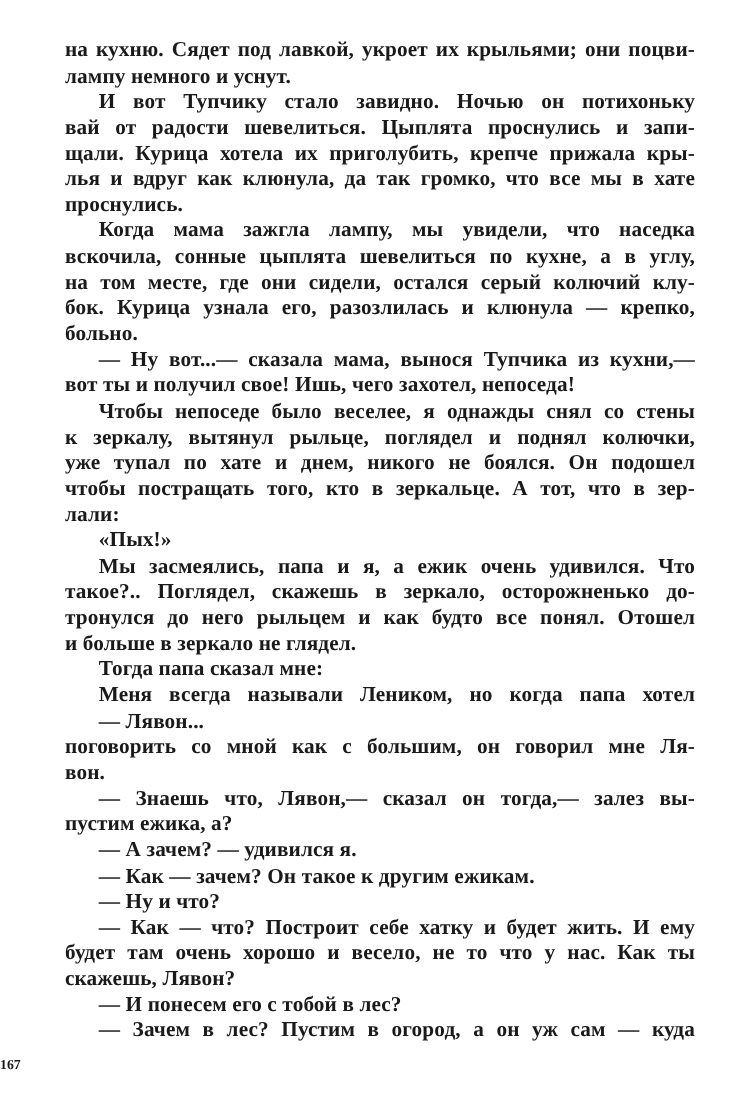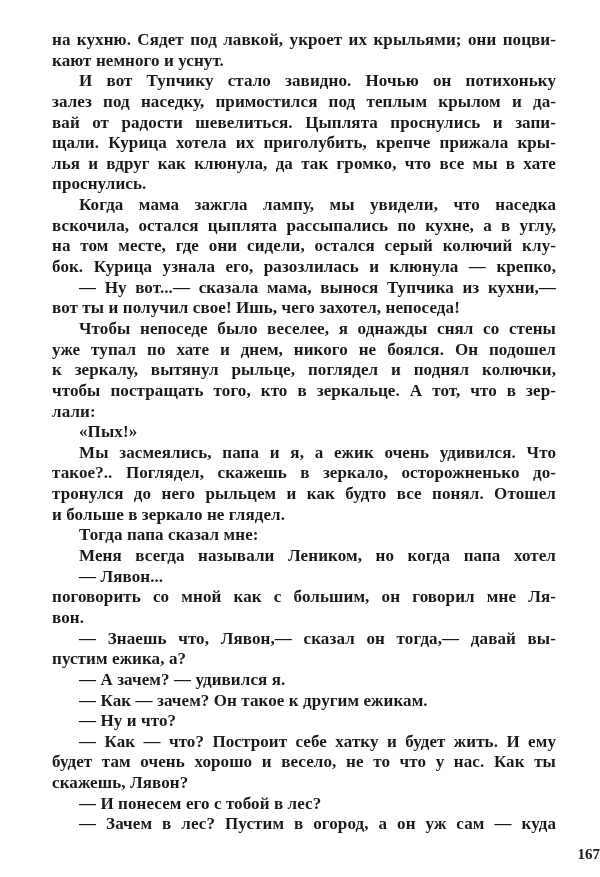--- a/index.html
+++ b/index.html
@@ -27,7 +27,7 @@
 
 <div class="page" id="page-body">
     <span class="line">на кухню. Сядет под лавкой, укроет их крыльями; они поцви-</span>
-    <span class="line last">кают немного и уснут.</span>
+    <span class="line last">лампу немного и уснут.</span>
     <span class="line indent">И вот Тупчику стало завидно. Ночью он потихоньку</span>
     <span class="line">залез под наседку, примостился под теплым крылом и да-</span>
     <span class="line">вай от радости шевелиться. Цыплята проснулись и запи-</span>

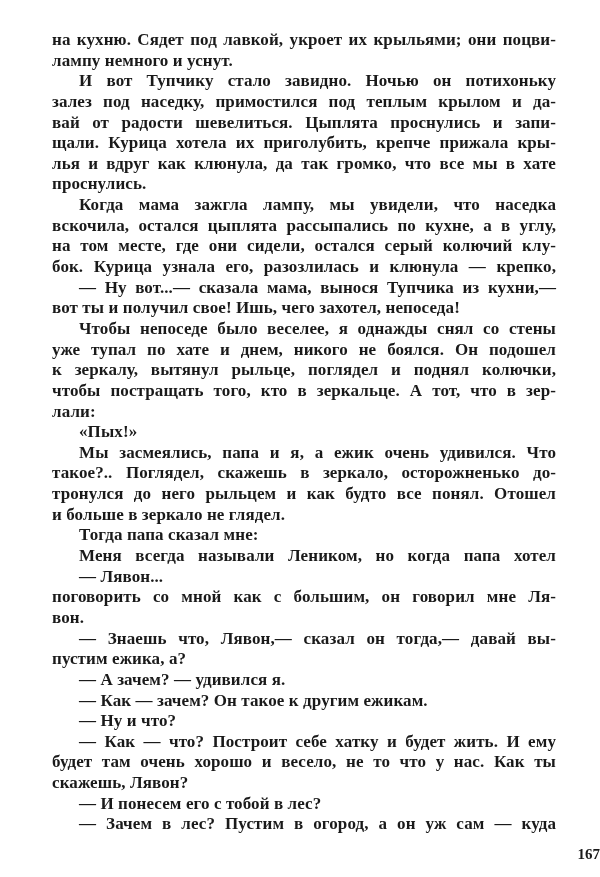--- a/index.html
+++ b/index.html
@@ -29,7 +29,6 @@
     <span class="line">на кухню. Сядет под лавкой, укроет их крыльями; они поцви-</span>
     <span class="line last">лампу немного и уснут.</span>
     <span class="line indent">И вот Тупчику стало завидно. Ночью он потихоньку</span>
-    <span class="line">залез под наседку, примостился под теплым крылом и да-</span>
     <span class="line">вай от радости шевелиться. Цыплята проснулись и запи-</span>
     <span class="line">щали. Курица хотела их приголубить, крепче прижала кры-</span>
     <span class="line">лья и вдруг как клюнула, да так громко, что все мы в хате</span>

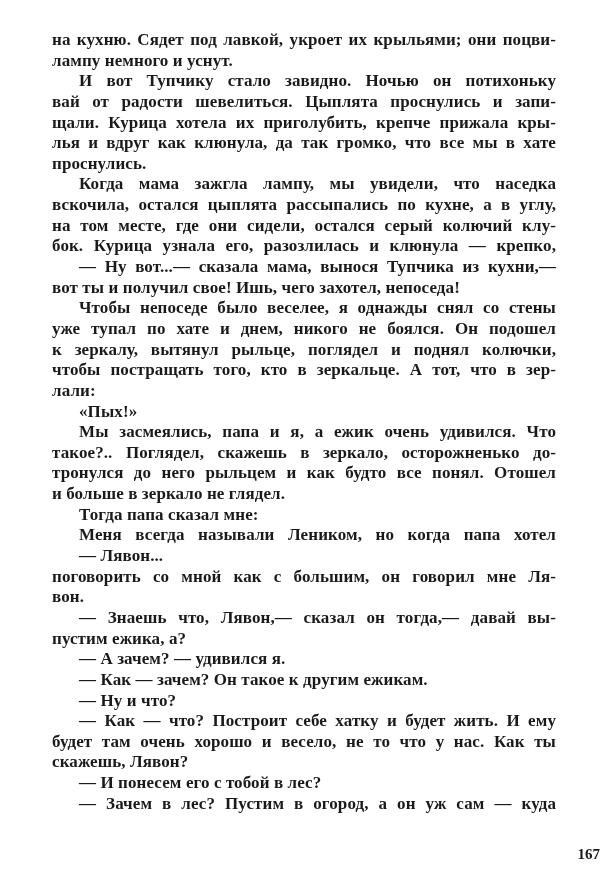--- a/index.html
+++ b/index.html
@@ -34,7 +34,7 @@
     <span class="line">лья и вдруг как клюнула, да так громко, что все мы в хате</span>
     <span class="line last">проснулись.</span>
     <span class="line indent">Когда мама зажгла лампу, мы увидели, что наседка</span>
-    <span class="line">вскочила, остался цыплята рассыпались по кухне, а в углу,</span>
+    <span class="line">вскочила, сонные цыплята шевелиться по кухне, а в углу,</span>
     <span class="line">на том месте, где они сидели, остался серый колючий клу-</span>
     <span class="line">бок. Курица узнала его, разозлилась и клюнула — крепко,</span>
     <span class="line indent">— Ну вот...— сказала мама, вынося Тупчика из кухни,—</span>

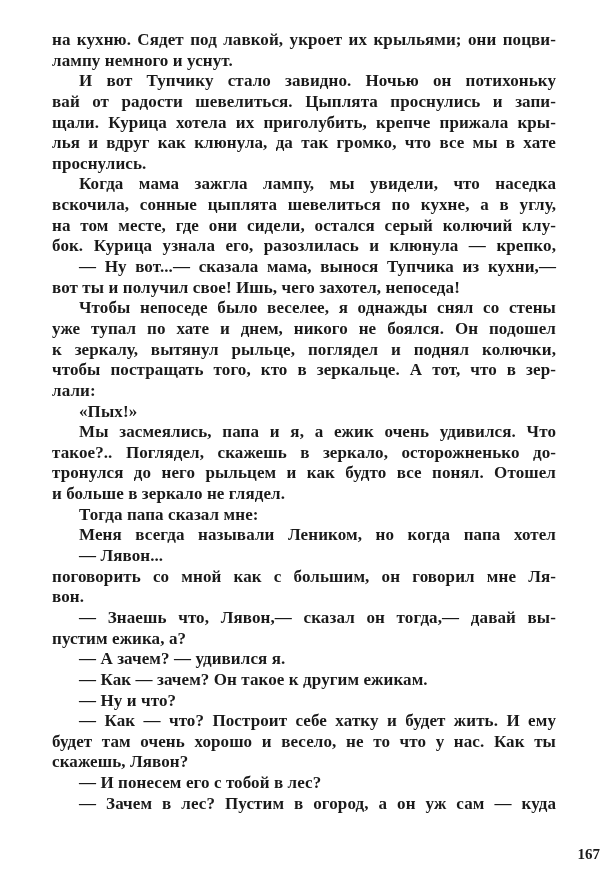--- a/index.html
+++ b/index.html
@@ -37,6 +37,7 @@
     <span class="line">вскочила, сонные цыплята шевелиться по кухне, а в углу,</span>
     <span class="line">на том месте, где они сидели, остался серый колючий клу-</span>
     <span class="line">бок. Курица узнала его, разозлилась и клюнула — крепко,</span>
+    <span class="line last">больно.</span>
     <span class="line indent">— Ну вот...— сказала мама, вынося Тупчика из кухни,—</span>
     <span class="line last">вот ты и получил свое! Ишь, чего захотел, непоседа!</span>
     <span class="line indent">Чтобы непоседе было веселее, я однажды снял со стены</span>

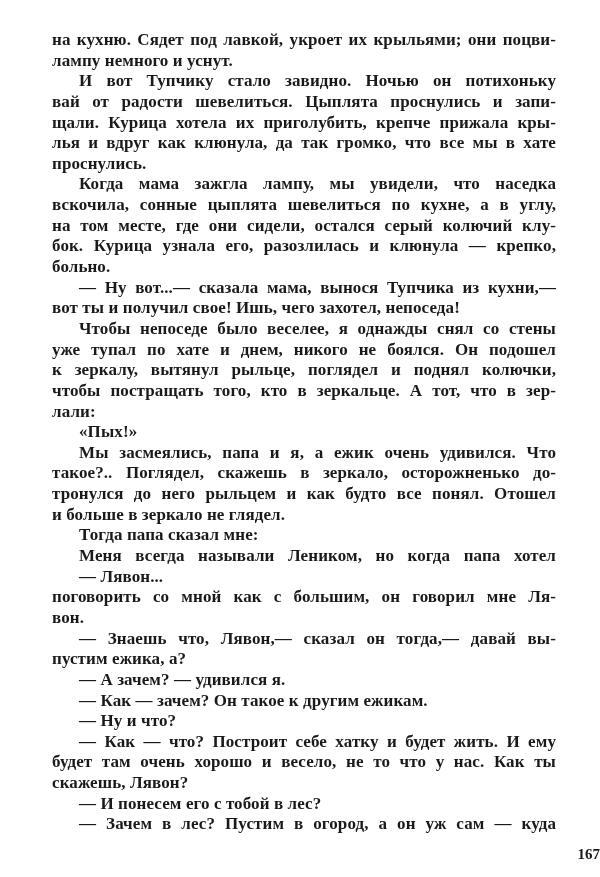--- a/index.html
+++ b/index.html
@@ -41,8 +41,8 @@
     <span class="line indent">— Ну вот...— сказала мама, вынося Тупчика из кухни,—</span>
     <span class="line last">вот ты и получил свое! Ишь, чего захотел, непоседа!</span>
     <span class="line indent">Чтобы непоседе было веселее, я однажды снял со стены</span>
+    <span class="line">к зеркалу, вытянул рыльце, поглядел и поднял колючки,</span>
     <span class="line">уже тупал по хате и днем, никого не боялся. Он подошел</span>
-    <span class="line">к зеркалу, вытянул рыльце, поглядел и поднял колючки,</span>
     <span class="line">чтобы постращать того, кто в зеркальце. А тот, что в зер-</span>
     <span class="line last">лали:</span>
     <span class="line indent last">«Пых!»</span>

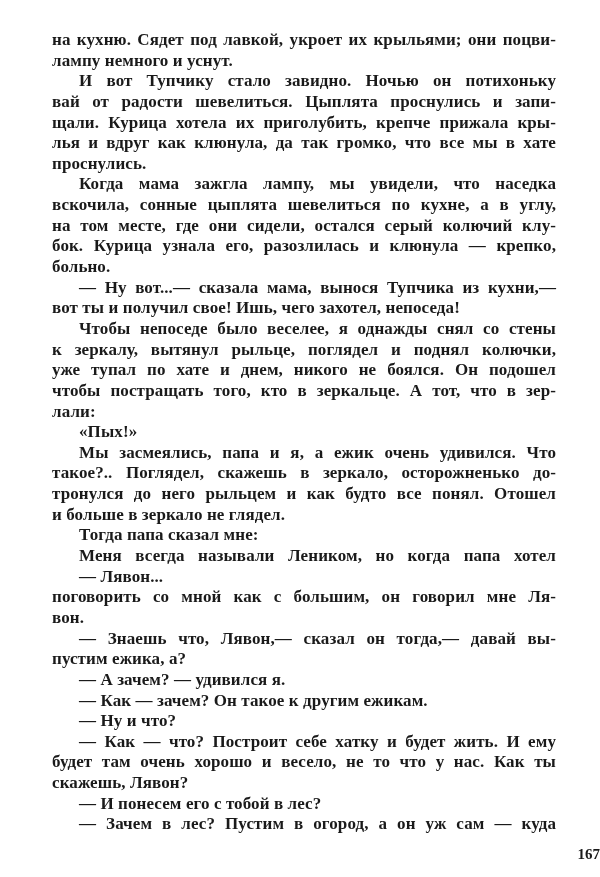--- a/index.html
+++ b/index.html
@@ -55,7 +55,7 @@
     <span class="line indent last">— Лявон...</span>
     <span class="line">поговорить со мной как с большим, он говорил мне Ля-</span>
     <span class="line last">вон.</span>
-    <span class="line indent">— Знаешь что, Лявон,— сказал он тогда,— давай вы-</span>
+    <span class="line indent">— Знаешь что, Лявон,— сказал он тогда,— залез вы-</span>
     <span class="line last">пустим ежика, а?</span>
     <span class="line indent last">— А зачем? — удивился я.</span>
     <span class="line indent last">— Как — зачем? Он такое к другим ежикам.</span>

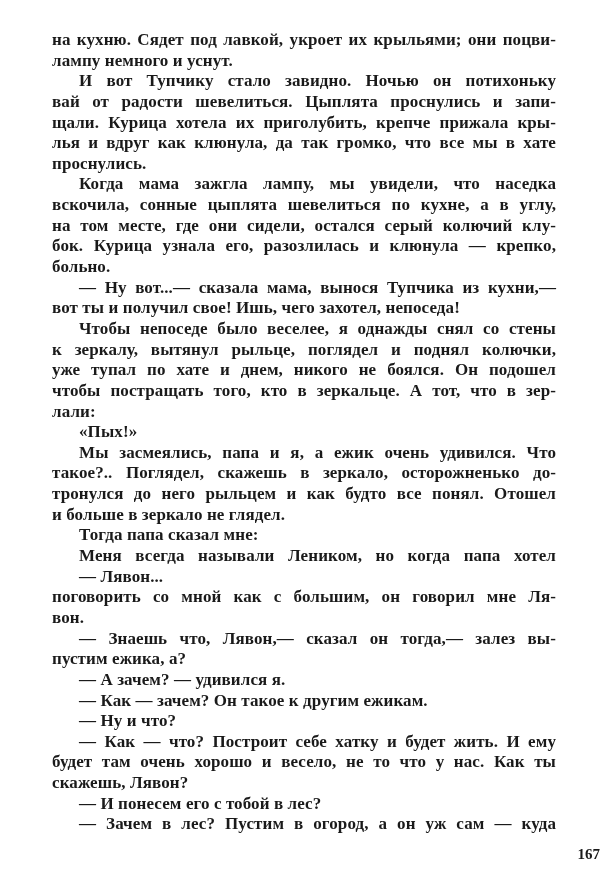--- a/index.html
+++ b/index.html
@@ -17,9 +17,9 @@
   .line.last { text-align-last: left; }
   .line.indent { padding-left: 27px; }
   .pagenum {
-    position: absolute; left: 0; width: 600px; top: 846px; text-align: right;
+    position: absolute; left: 0; width: 600px; top: 846px; text-align: left;
     font-family: "Liberation Serif", "DejaVu Serif", serif;
-    font-size: 15px; font-weight: bold; color: #1a1a1a;
+    font-size: 11px; font-weight: bold; color: #1a1a1a;
   }
 </style>
 </head>

